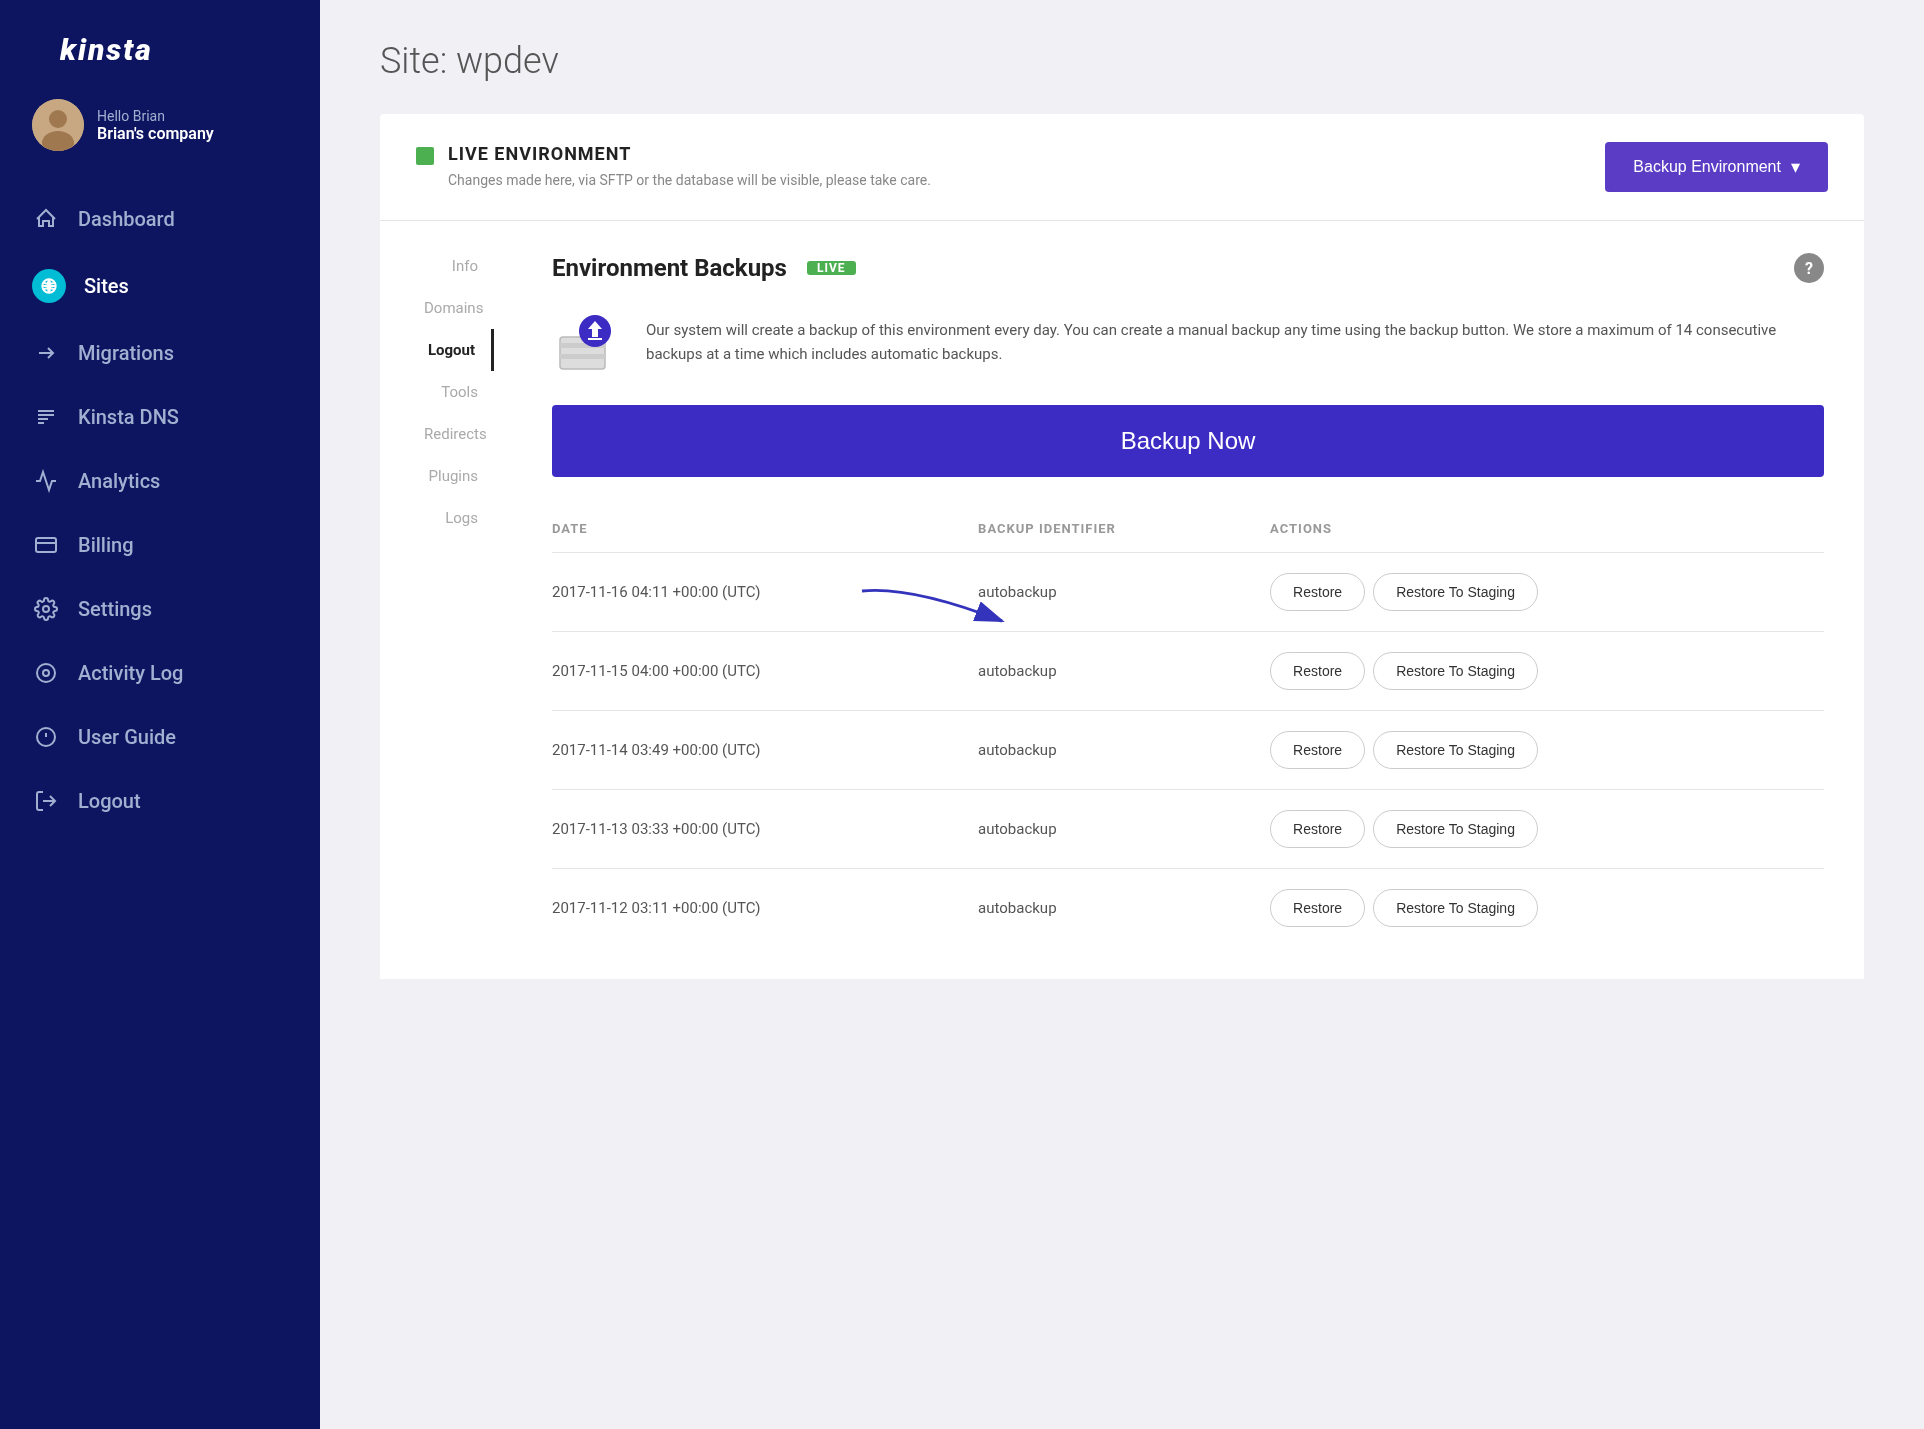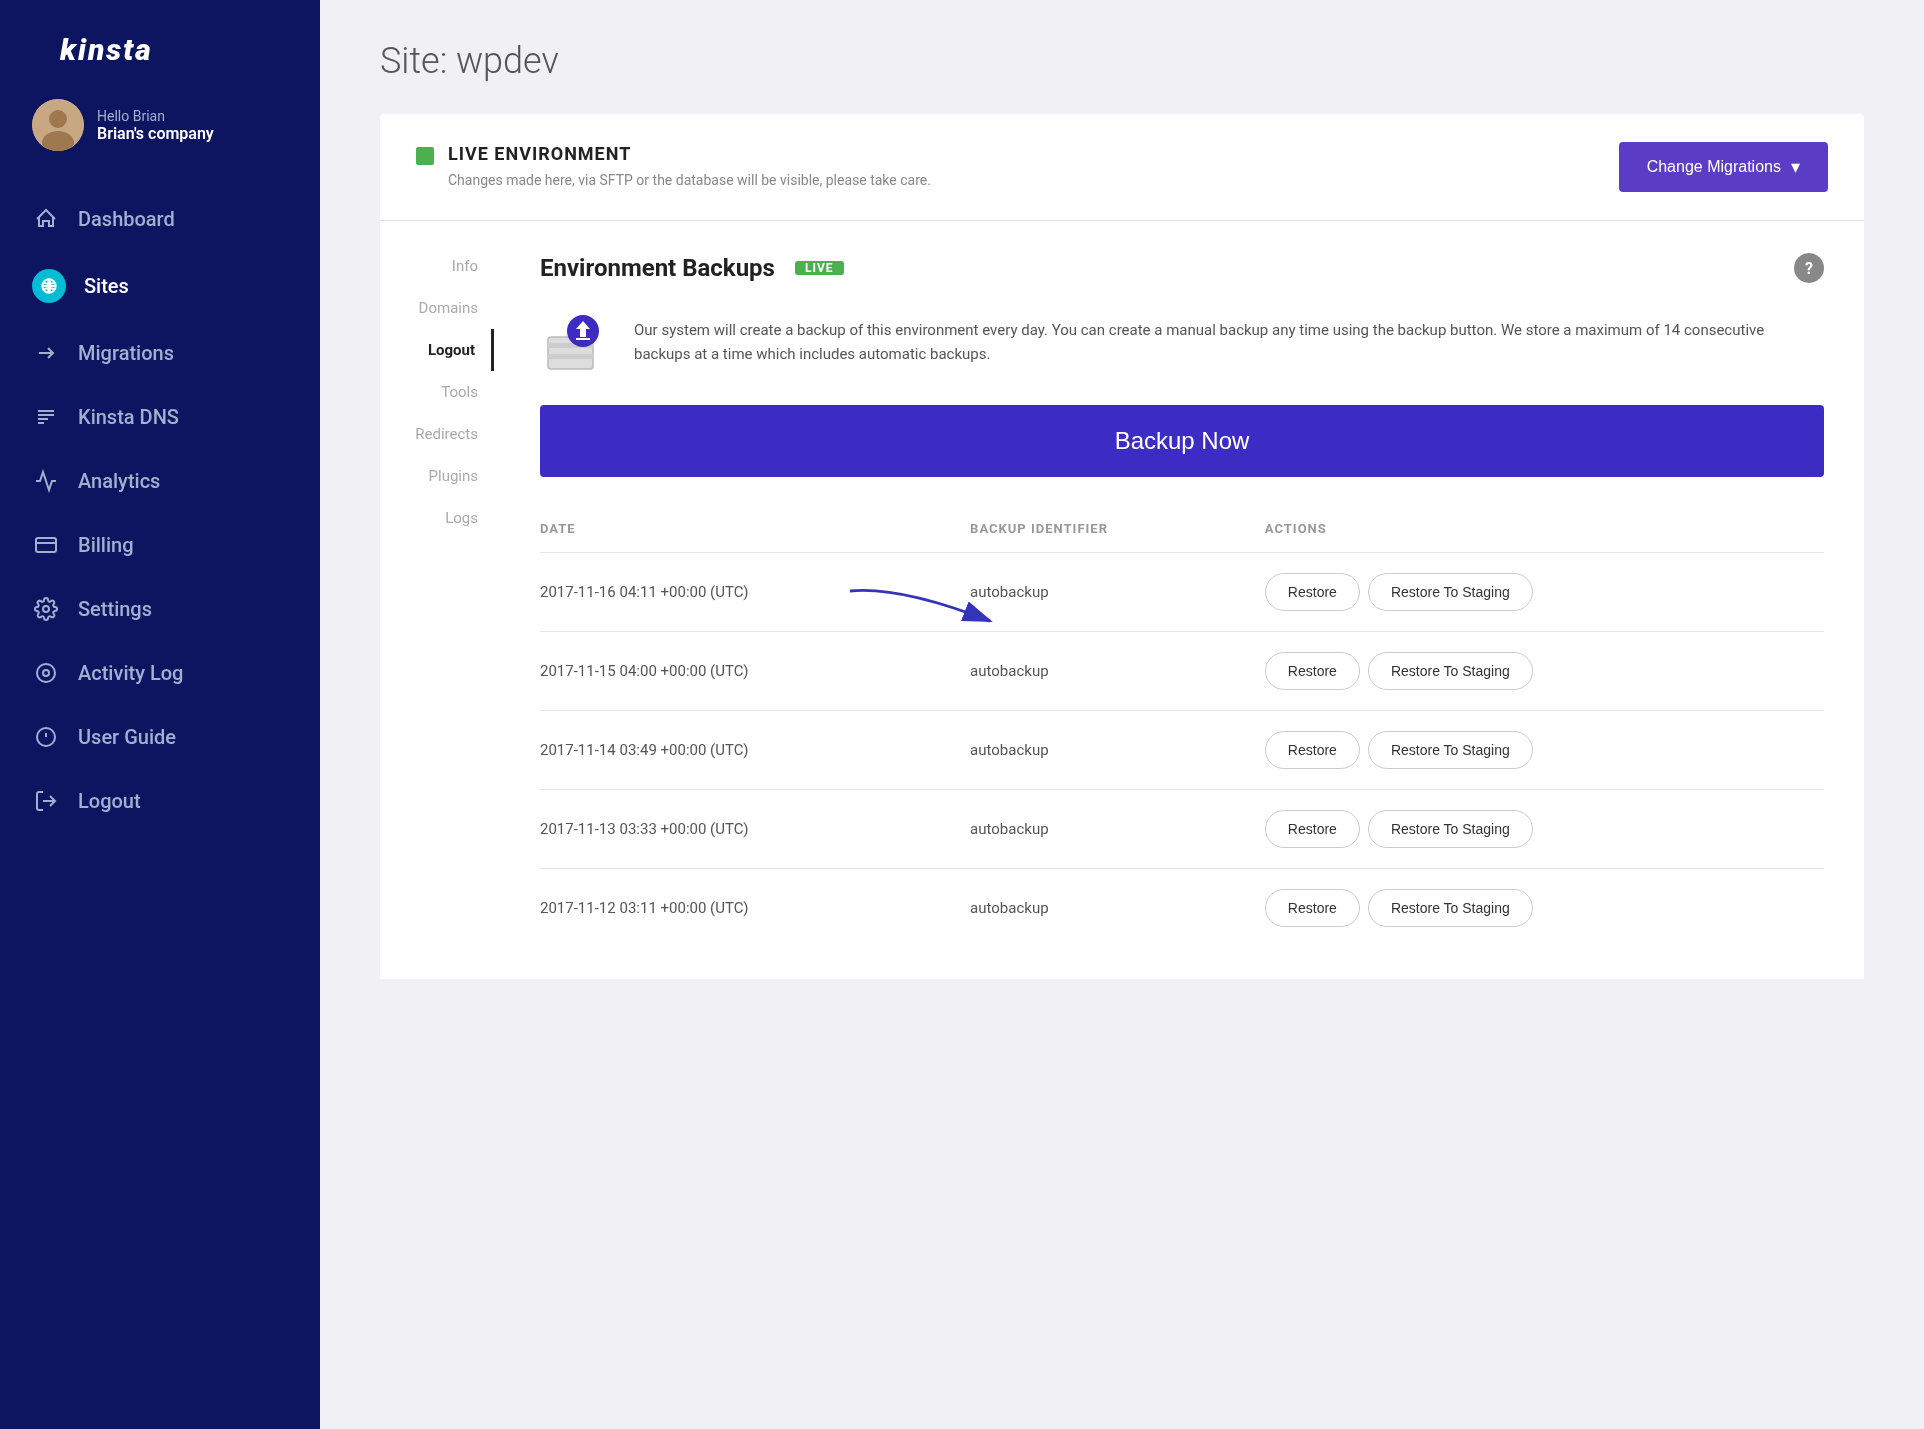--- a/index.html
+++ b/index.html
@@ -425,7 +425,7 @@
       </div>
     </div>
     <button class="change-env-btn">
-      <span>Change Migrations</span>
+      <span>Backup Environment</span>
       <span class="chevron">▾</span>
     </button>
   </div>

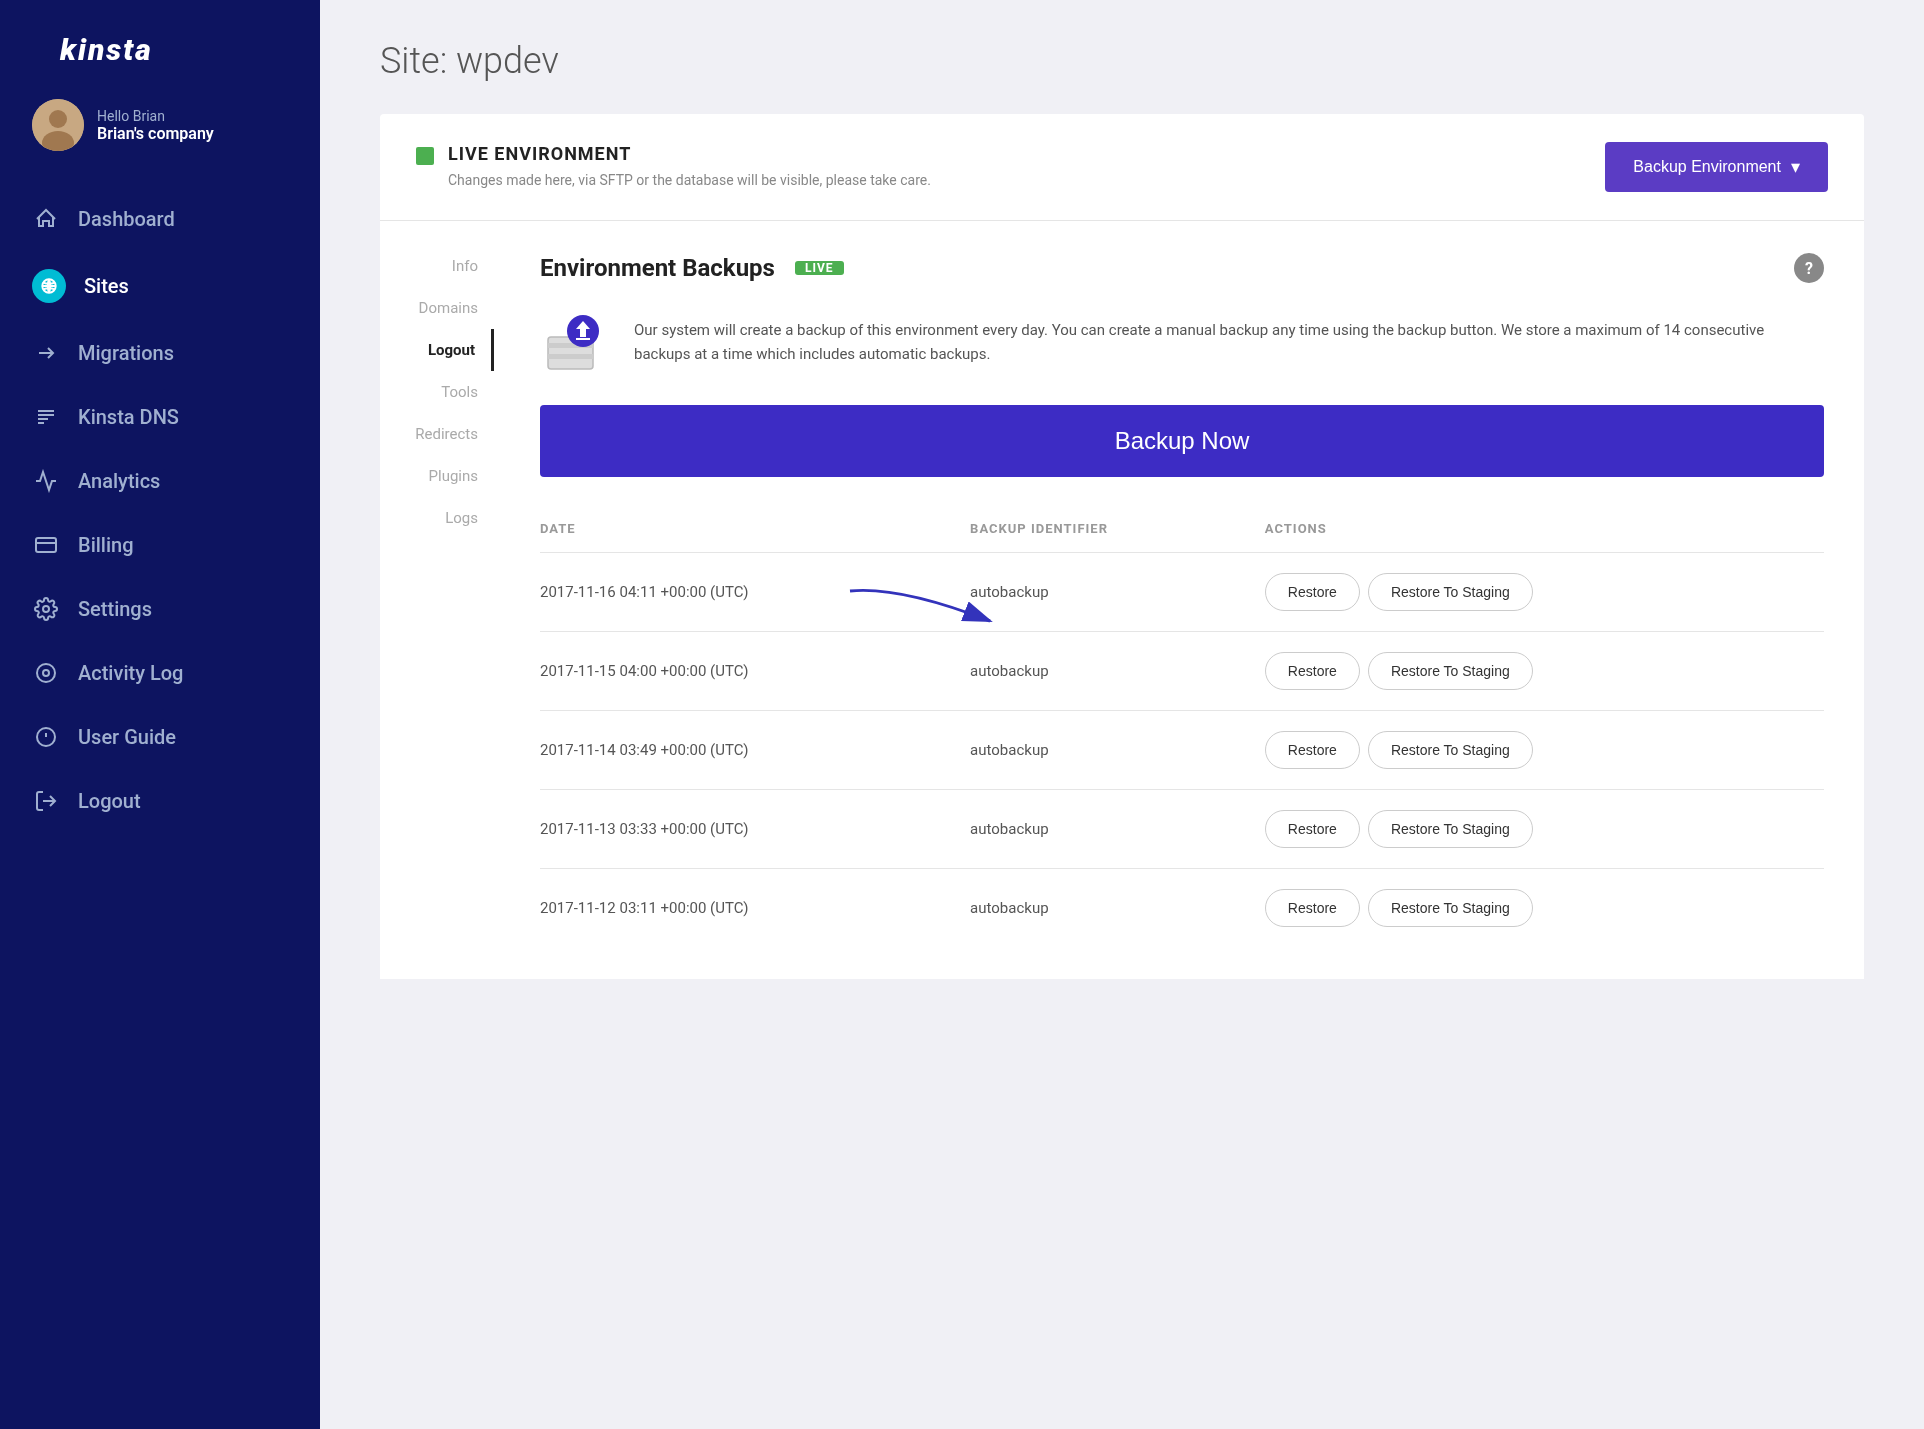--- a/index.html
+++ b/index.html
@@ -146,8 +146,9 @@
     .sub-nav {
       width: 120px;
       min-width: 120px;
-      padding: 24px 4px;
+      padding: 24px 16px;
       border-right: 2px solid transparent;
+      margin-left: 12px;
     }
     .sub-nav-item {
       display: block;

